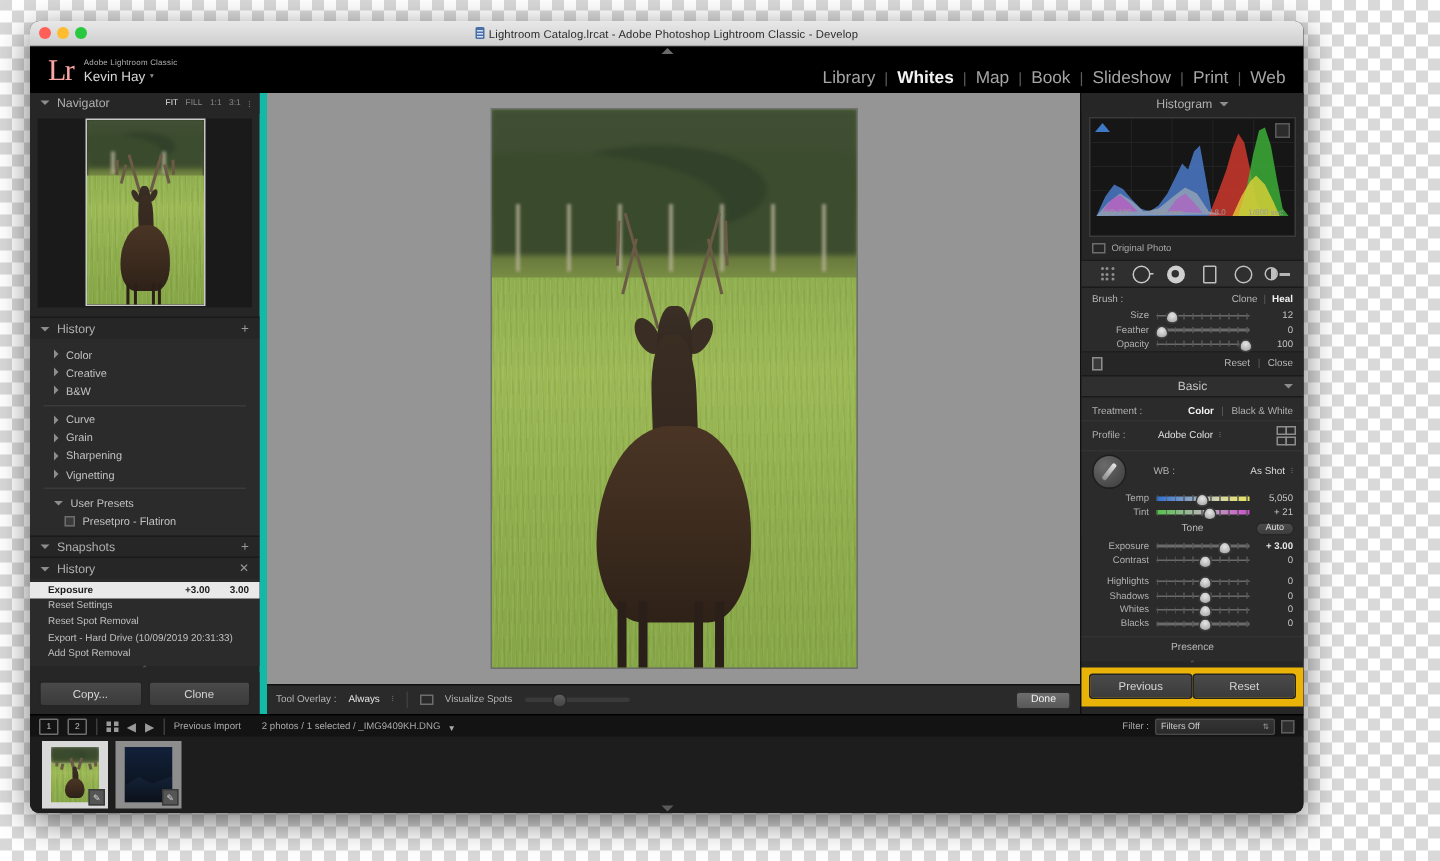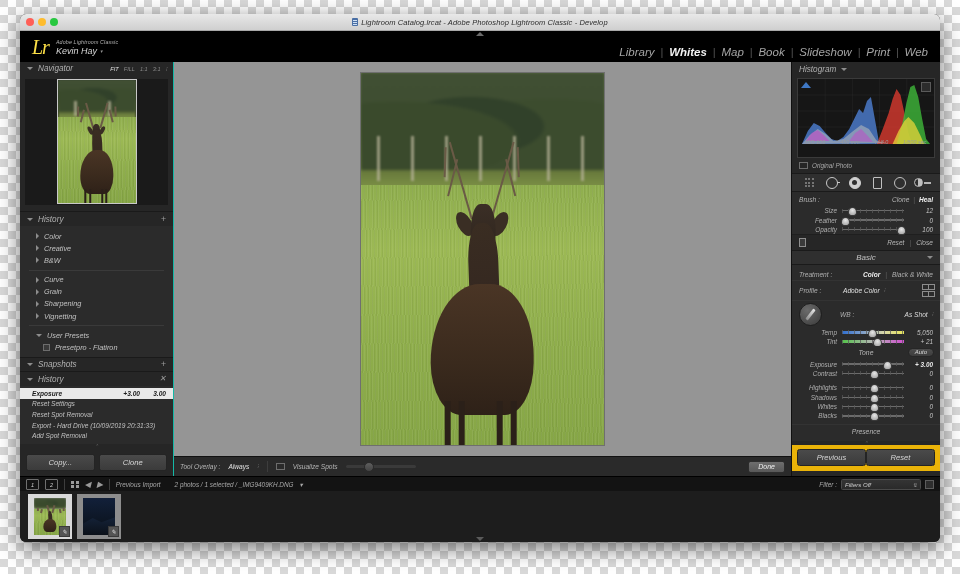--- a/index.html
+++ b/index.html
@@ -13,10 +13,9 @@
 
   
   .window{
-    position:absolute;left:20px;top:14px;width:920px;height:528px;
+    position:absolute;left:20px;top:14px;width:849px;height:528px;
     background:#1b1b1b;border-radius:6px;overflow:hidden;
     box-shadow:0 6px 22px rgba(0,0,0,.55);
-    font-style:italic;
   }
   .titlebar{
     height:16px;background:linear-gradient(#e8e8e8,#cfcfcf);

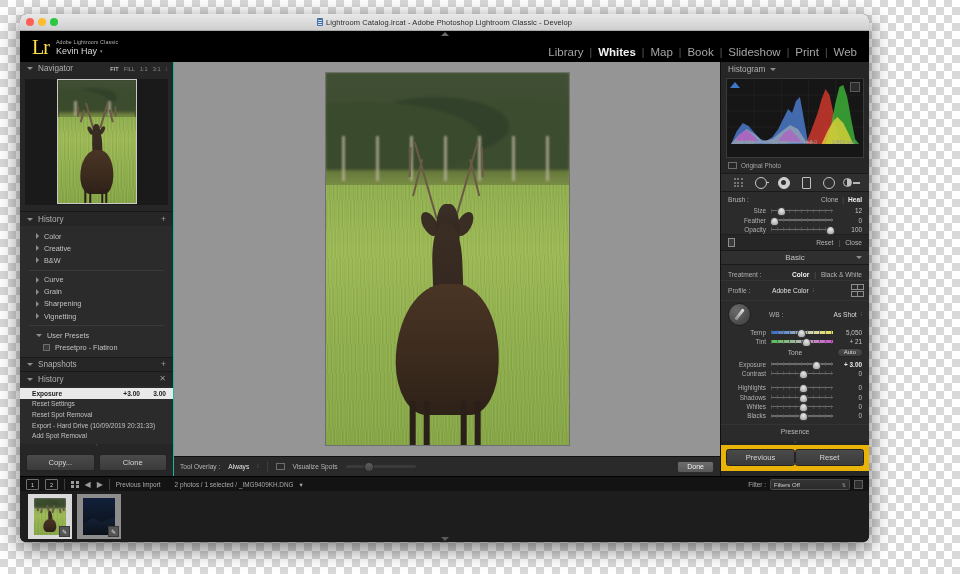--- a/index.html
+++ b/index.html
@@ -42,7 +42,7 @@
   .topbar{height:32px;background:#000;position:relative;display:flex;align-items:center;}
   .idplate{display:flex;align-items:flex-end;gap:7px;margin-left:12px;}
   .lr-logo{
-    font-family:"Liberation Serif", serif;font-size:20px;color:#fde047;
+    font-family:"Liberation Serif", serif;font-size:20px;color:#fca5a5;
     line-height:18px;letter-spacing:-1px;font-weight:400;
   }
   .id-lines{display:flex;flex-direction:column;line-height:1;}

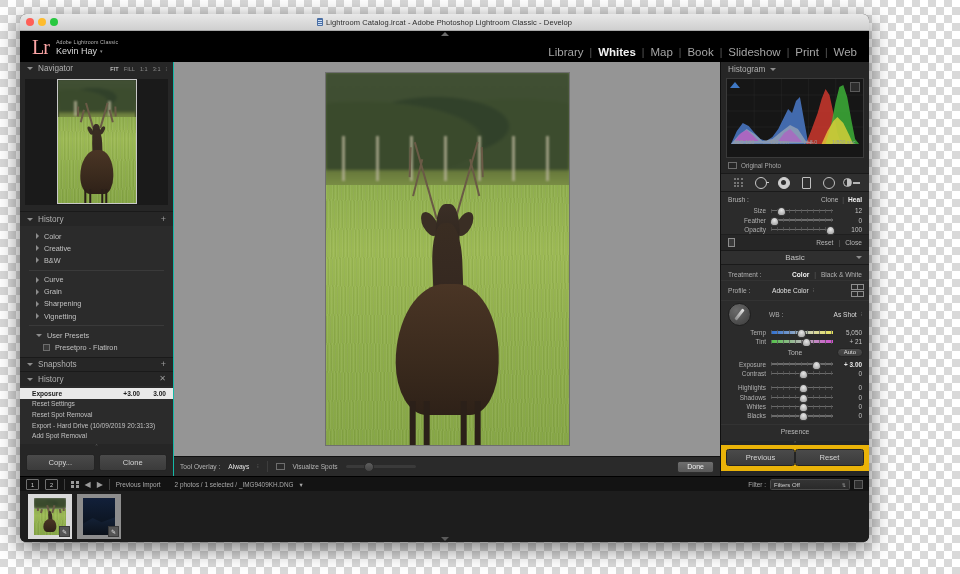--- a/index.html
+++ b/index.html
@@ -66,7 +66,7 @@
   .work{position:absolute;left:0;top:48px;right:0;height:414px;background:#1e1e1e;display:flex;}
 
   
-  .leftpanel{width:153px;background:#262626;border-right:1px solid #14b8a6;display:flex;flex-direction:column;}
+  .leftpanel{width:153px;background:#262626;border-right:5px solid #14b8a6;display:flex;flex-direction:column;}
   .panel-head{
     height:14px;display:flex;align-items:center;justify-content:space-between;
     padding:0 7px;font-size:8.2px;color:#b0b0b0;background:#262626;

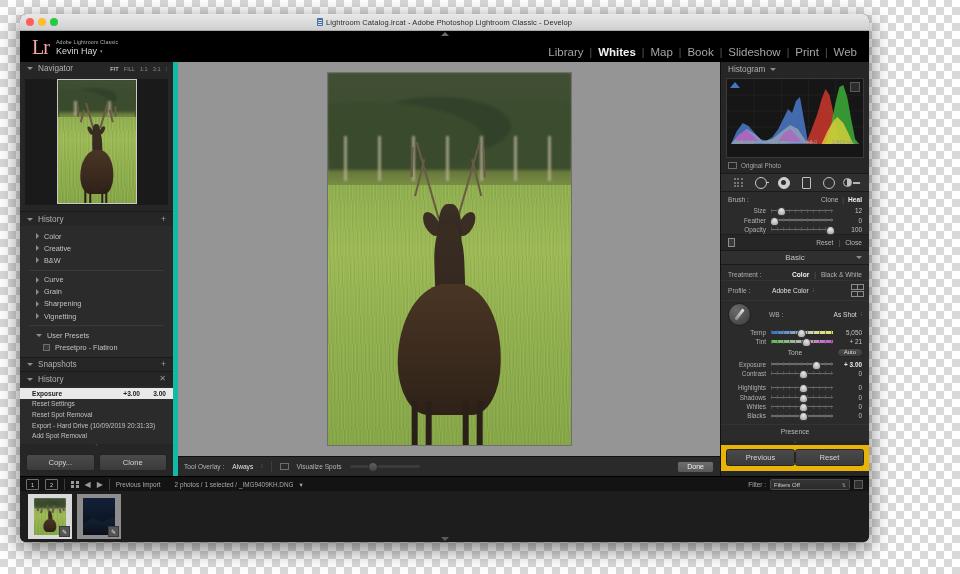--- a/index.html
+++ b/index.html
@@ -549,7 +549,7 @@
 
     <div class="rightpanel">
 
-      <div class="panel-head" style="justify-content:flex-start;gap:5px;">
+      <div class="panel-head" style="justify-content:center;gap:5px;">
         <span>Histogram</span>
         <span class="tri"></span>
       </div>

